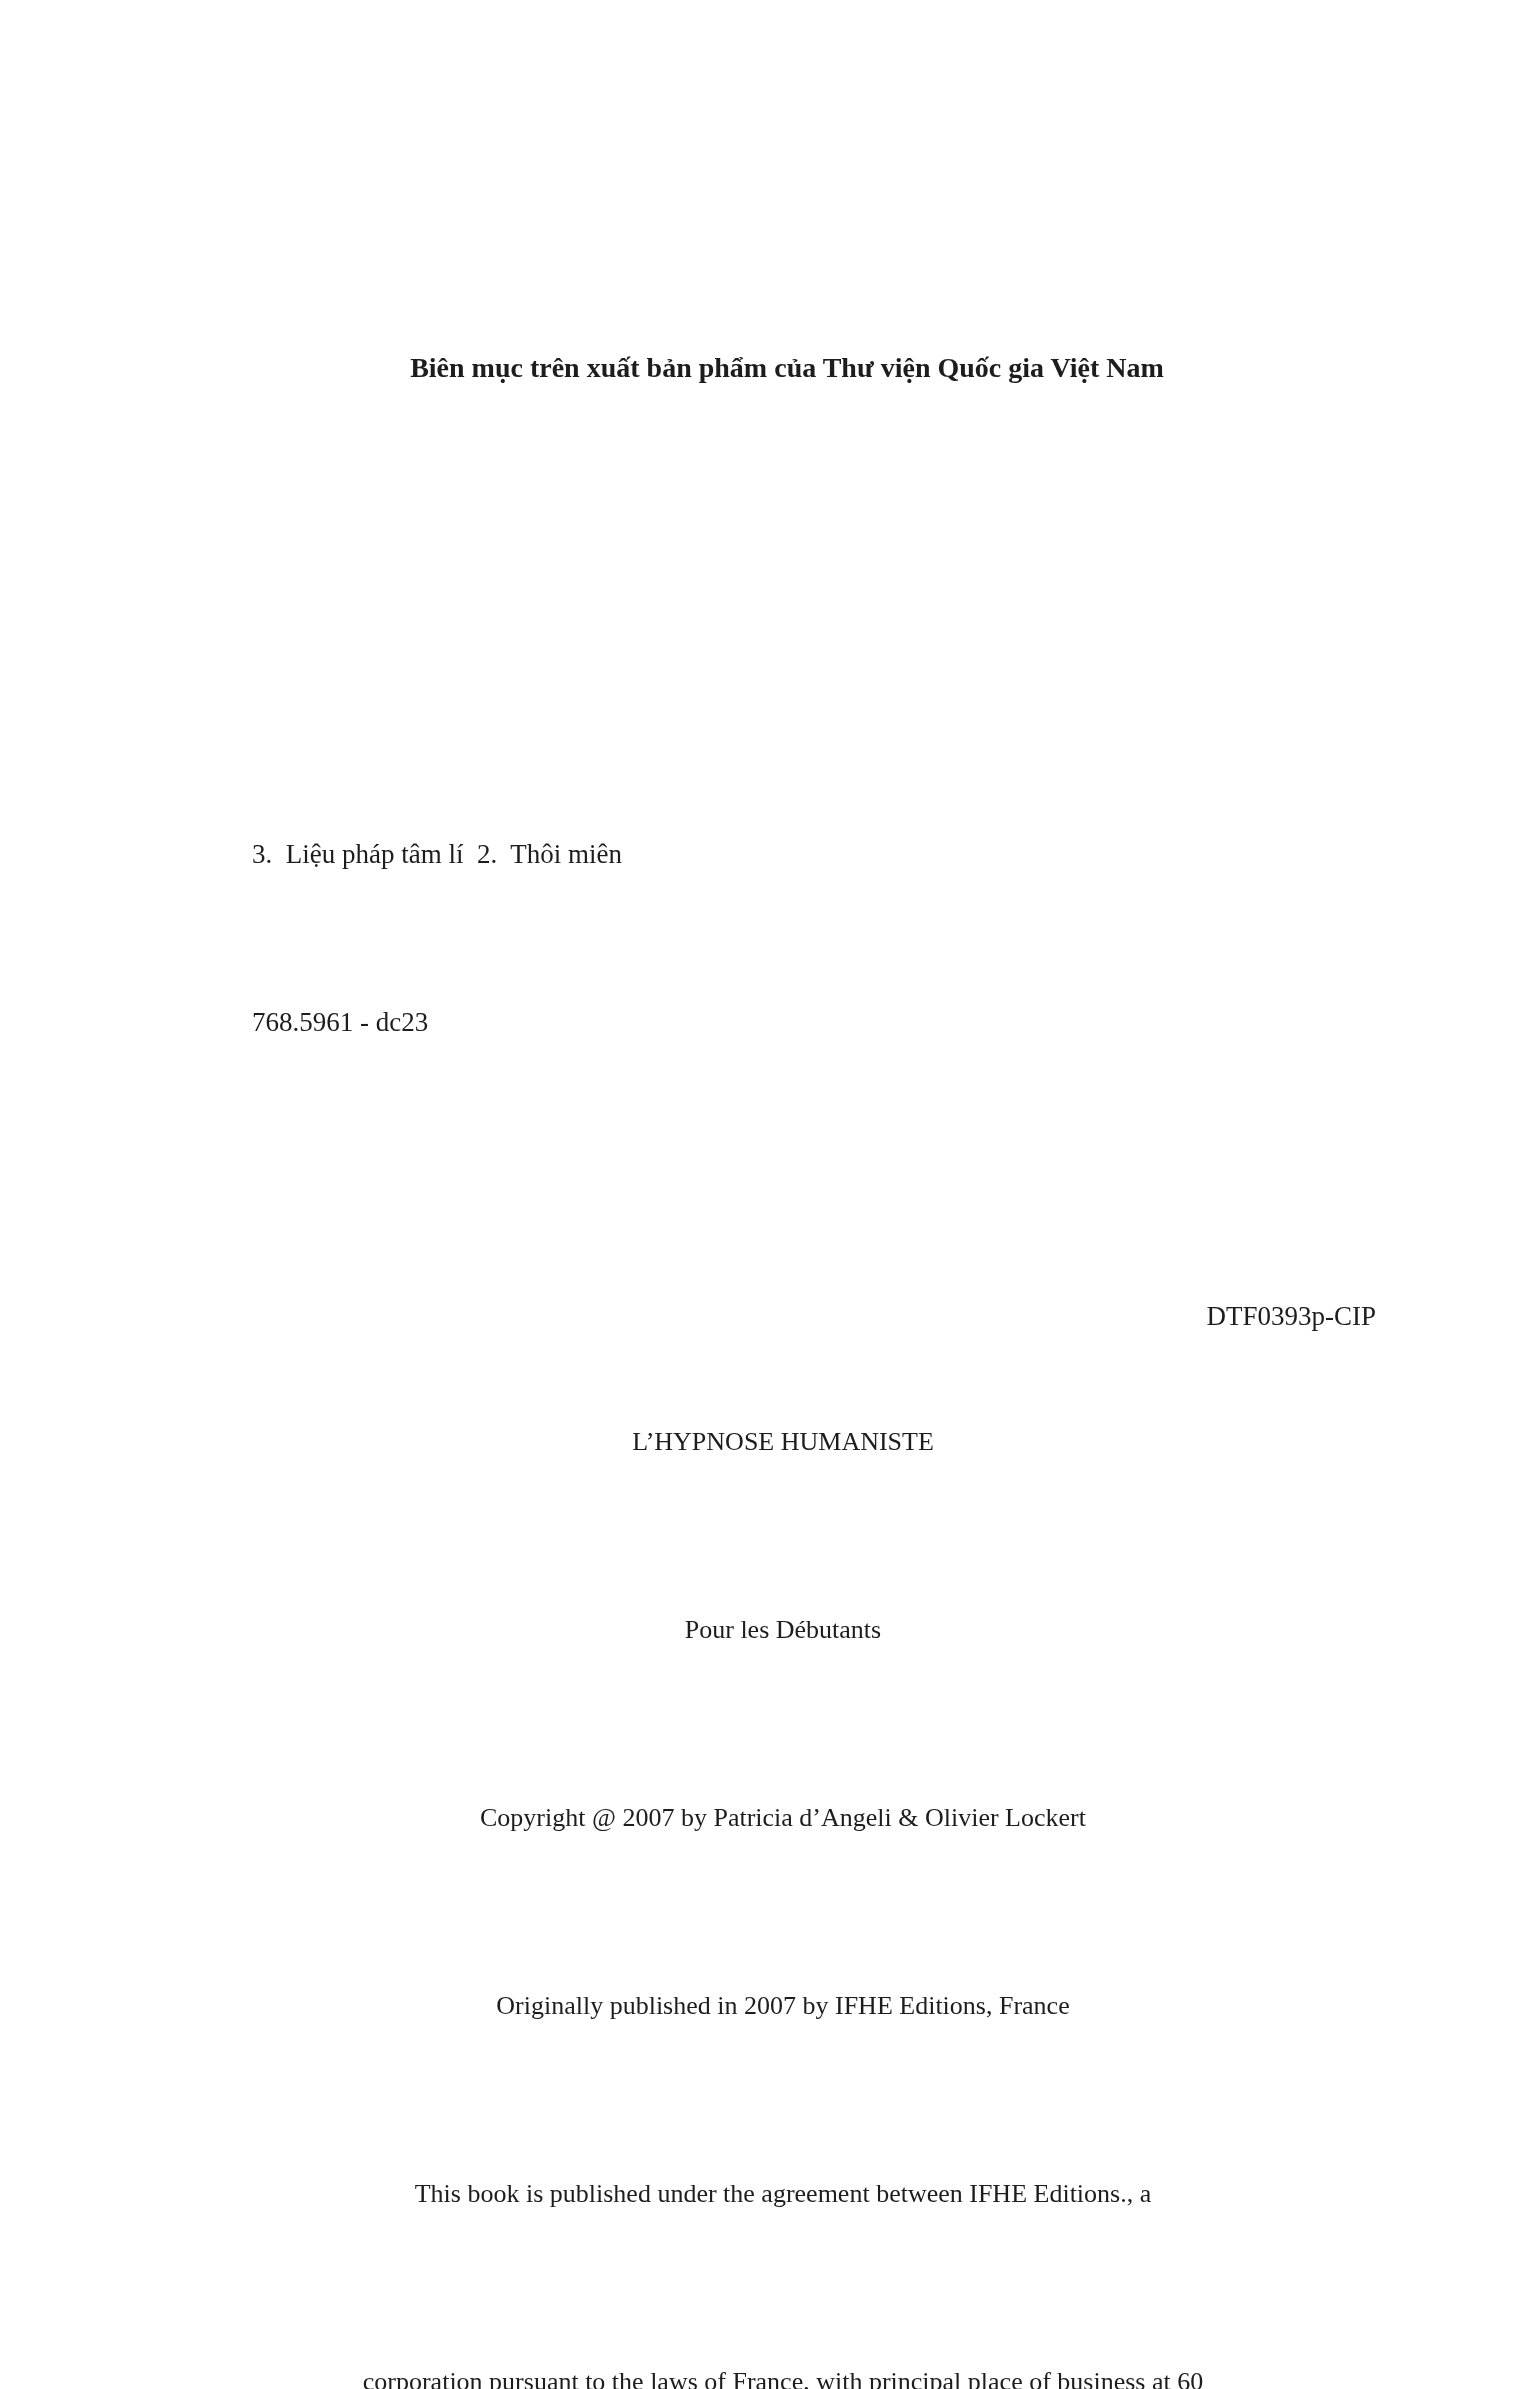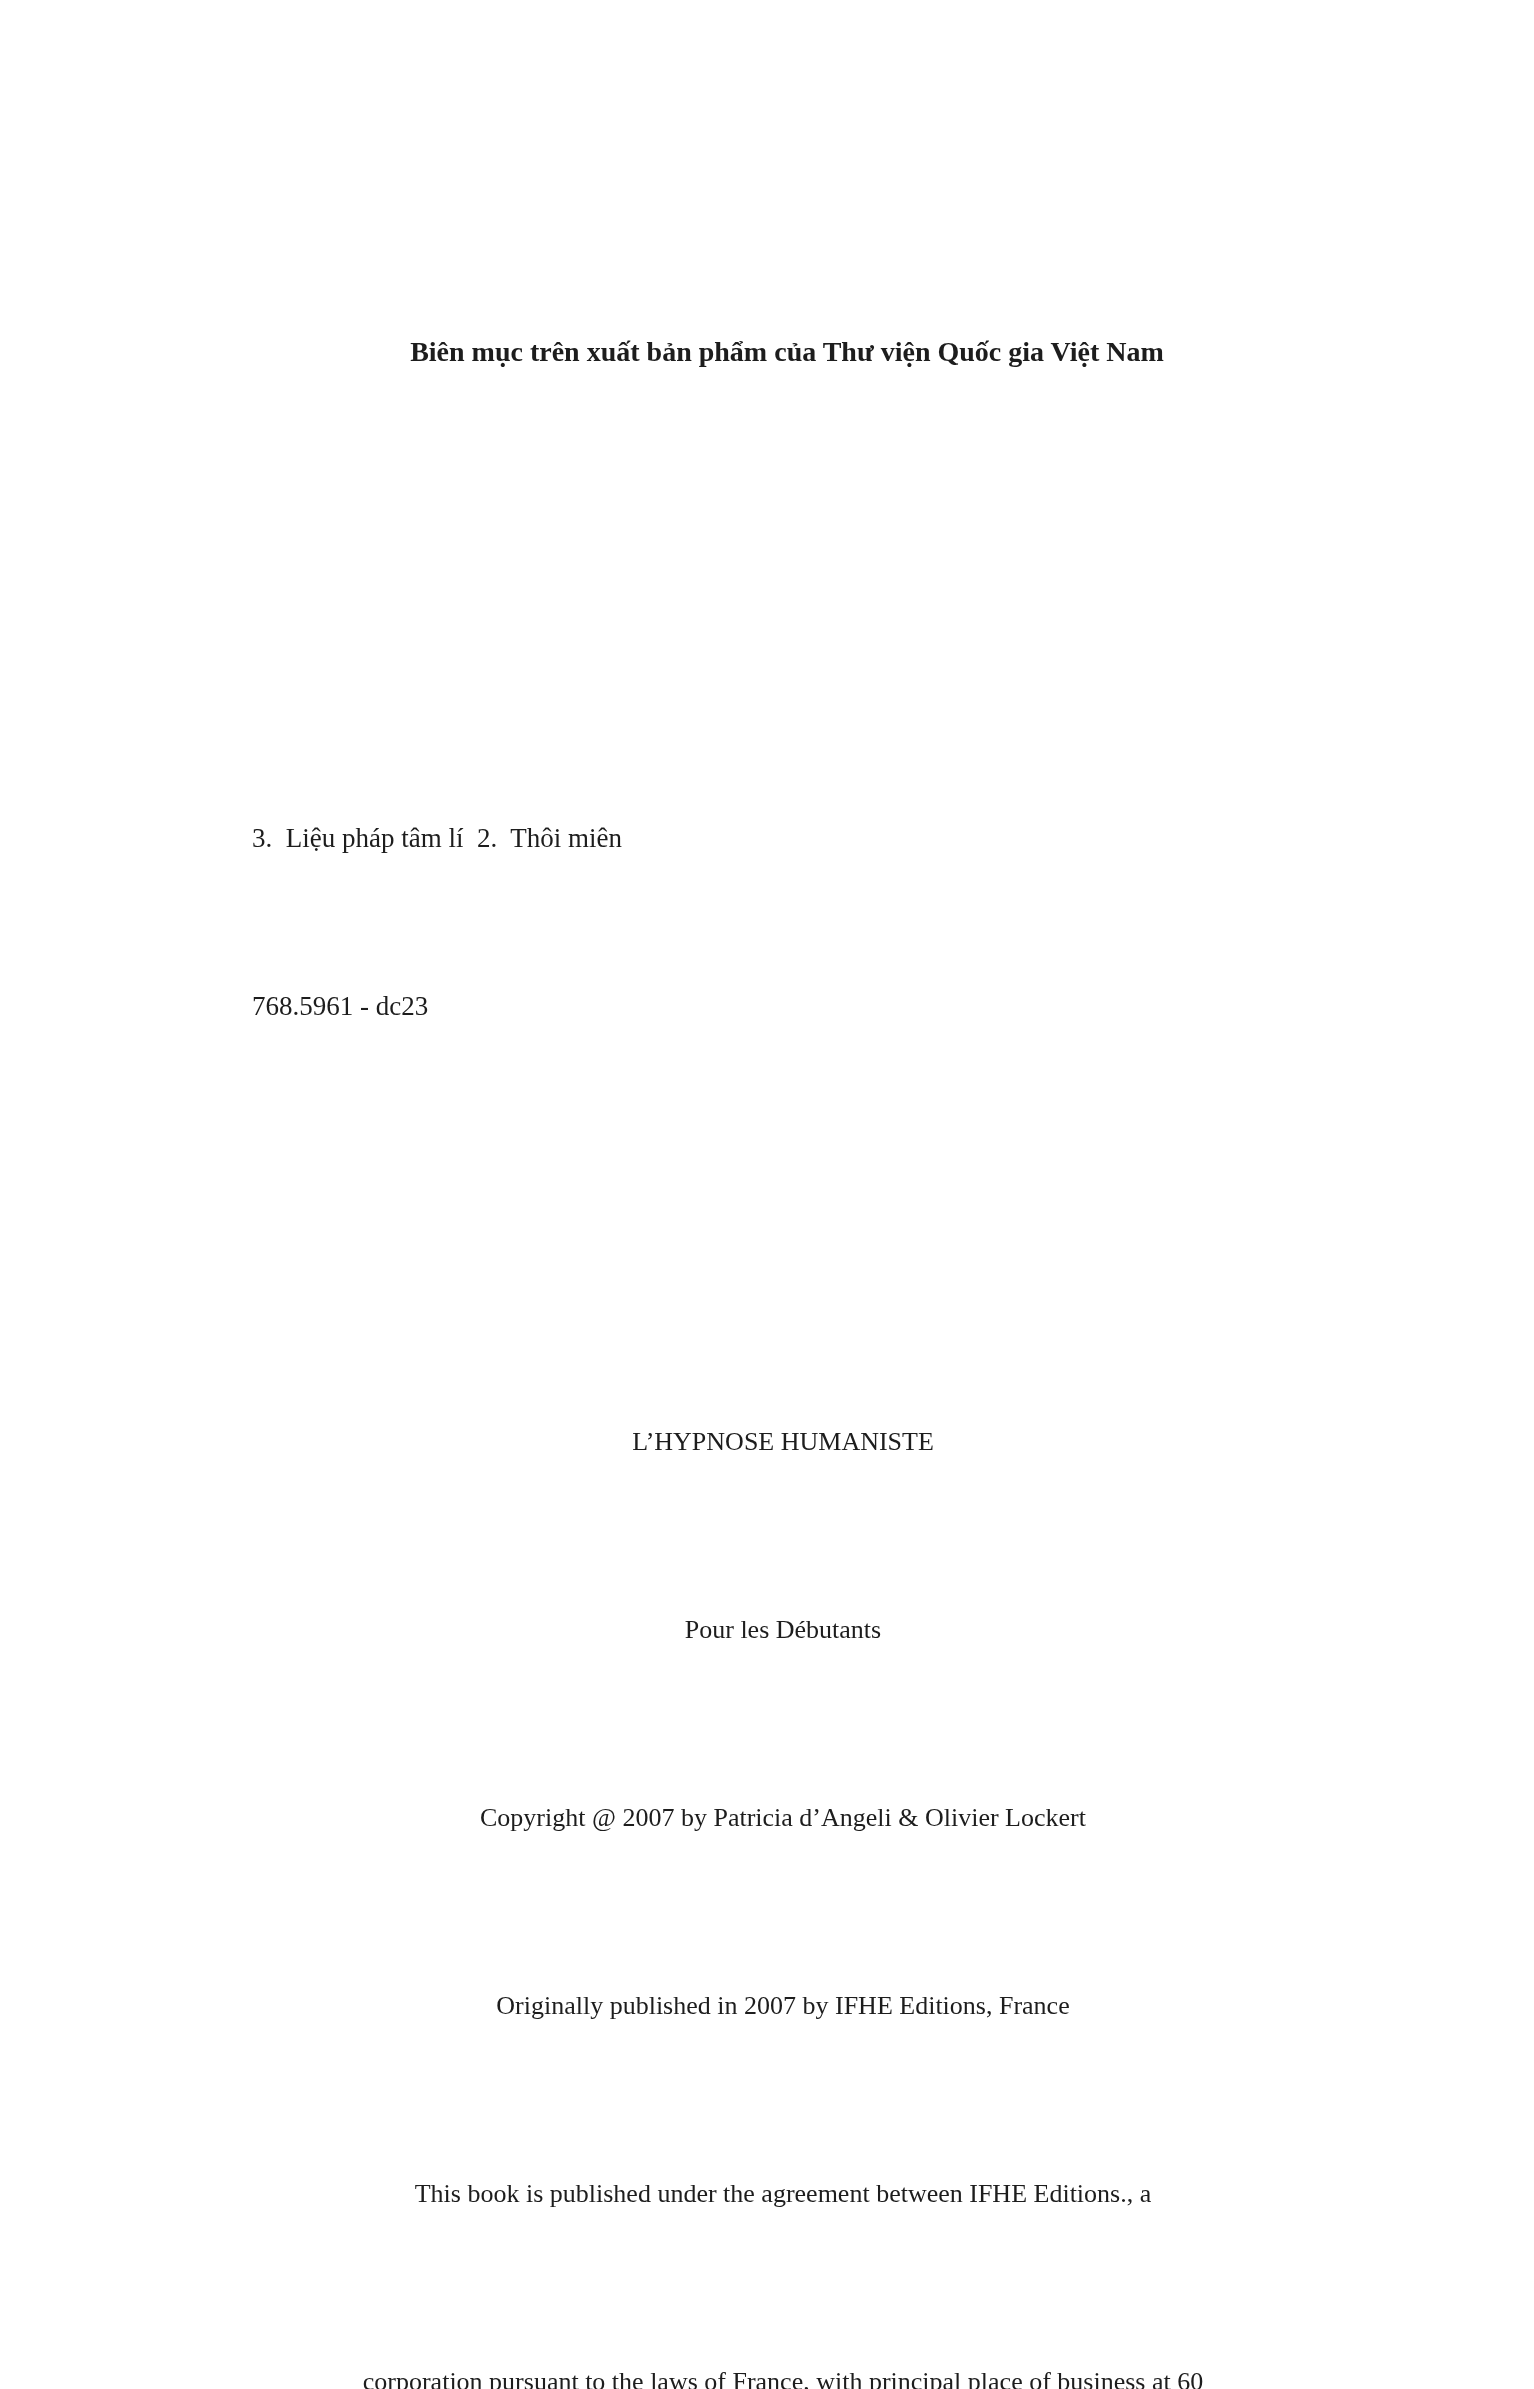--- a/index.html
+++ b/index.html
@@ -23,7 +23,7 @@
   
   .cip {
     position: absolute;
-    top: 247px;
+    top: 263px;
     left: 198px;
     width: 1178px;
     font-size: 27px;

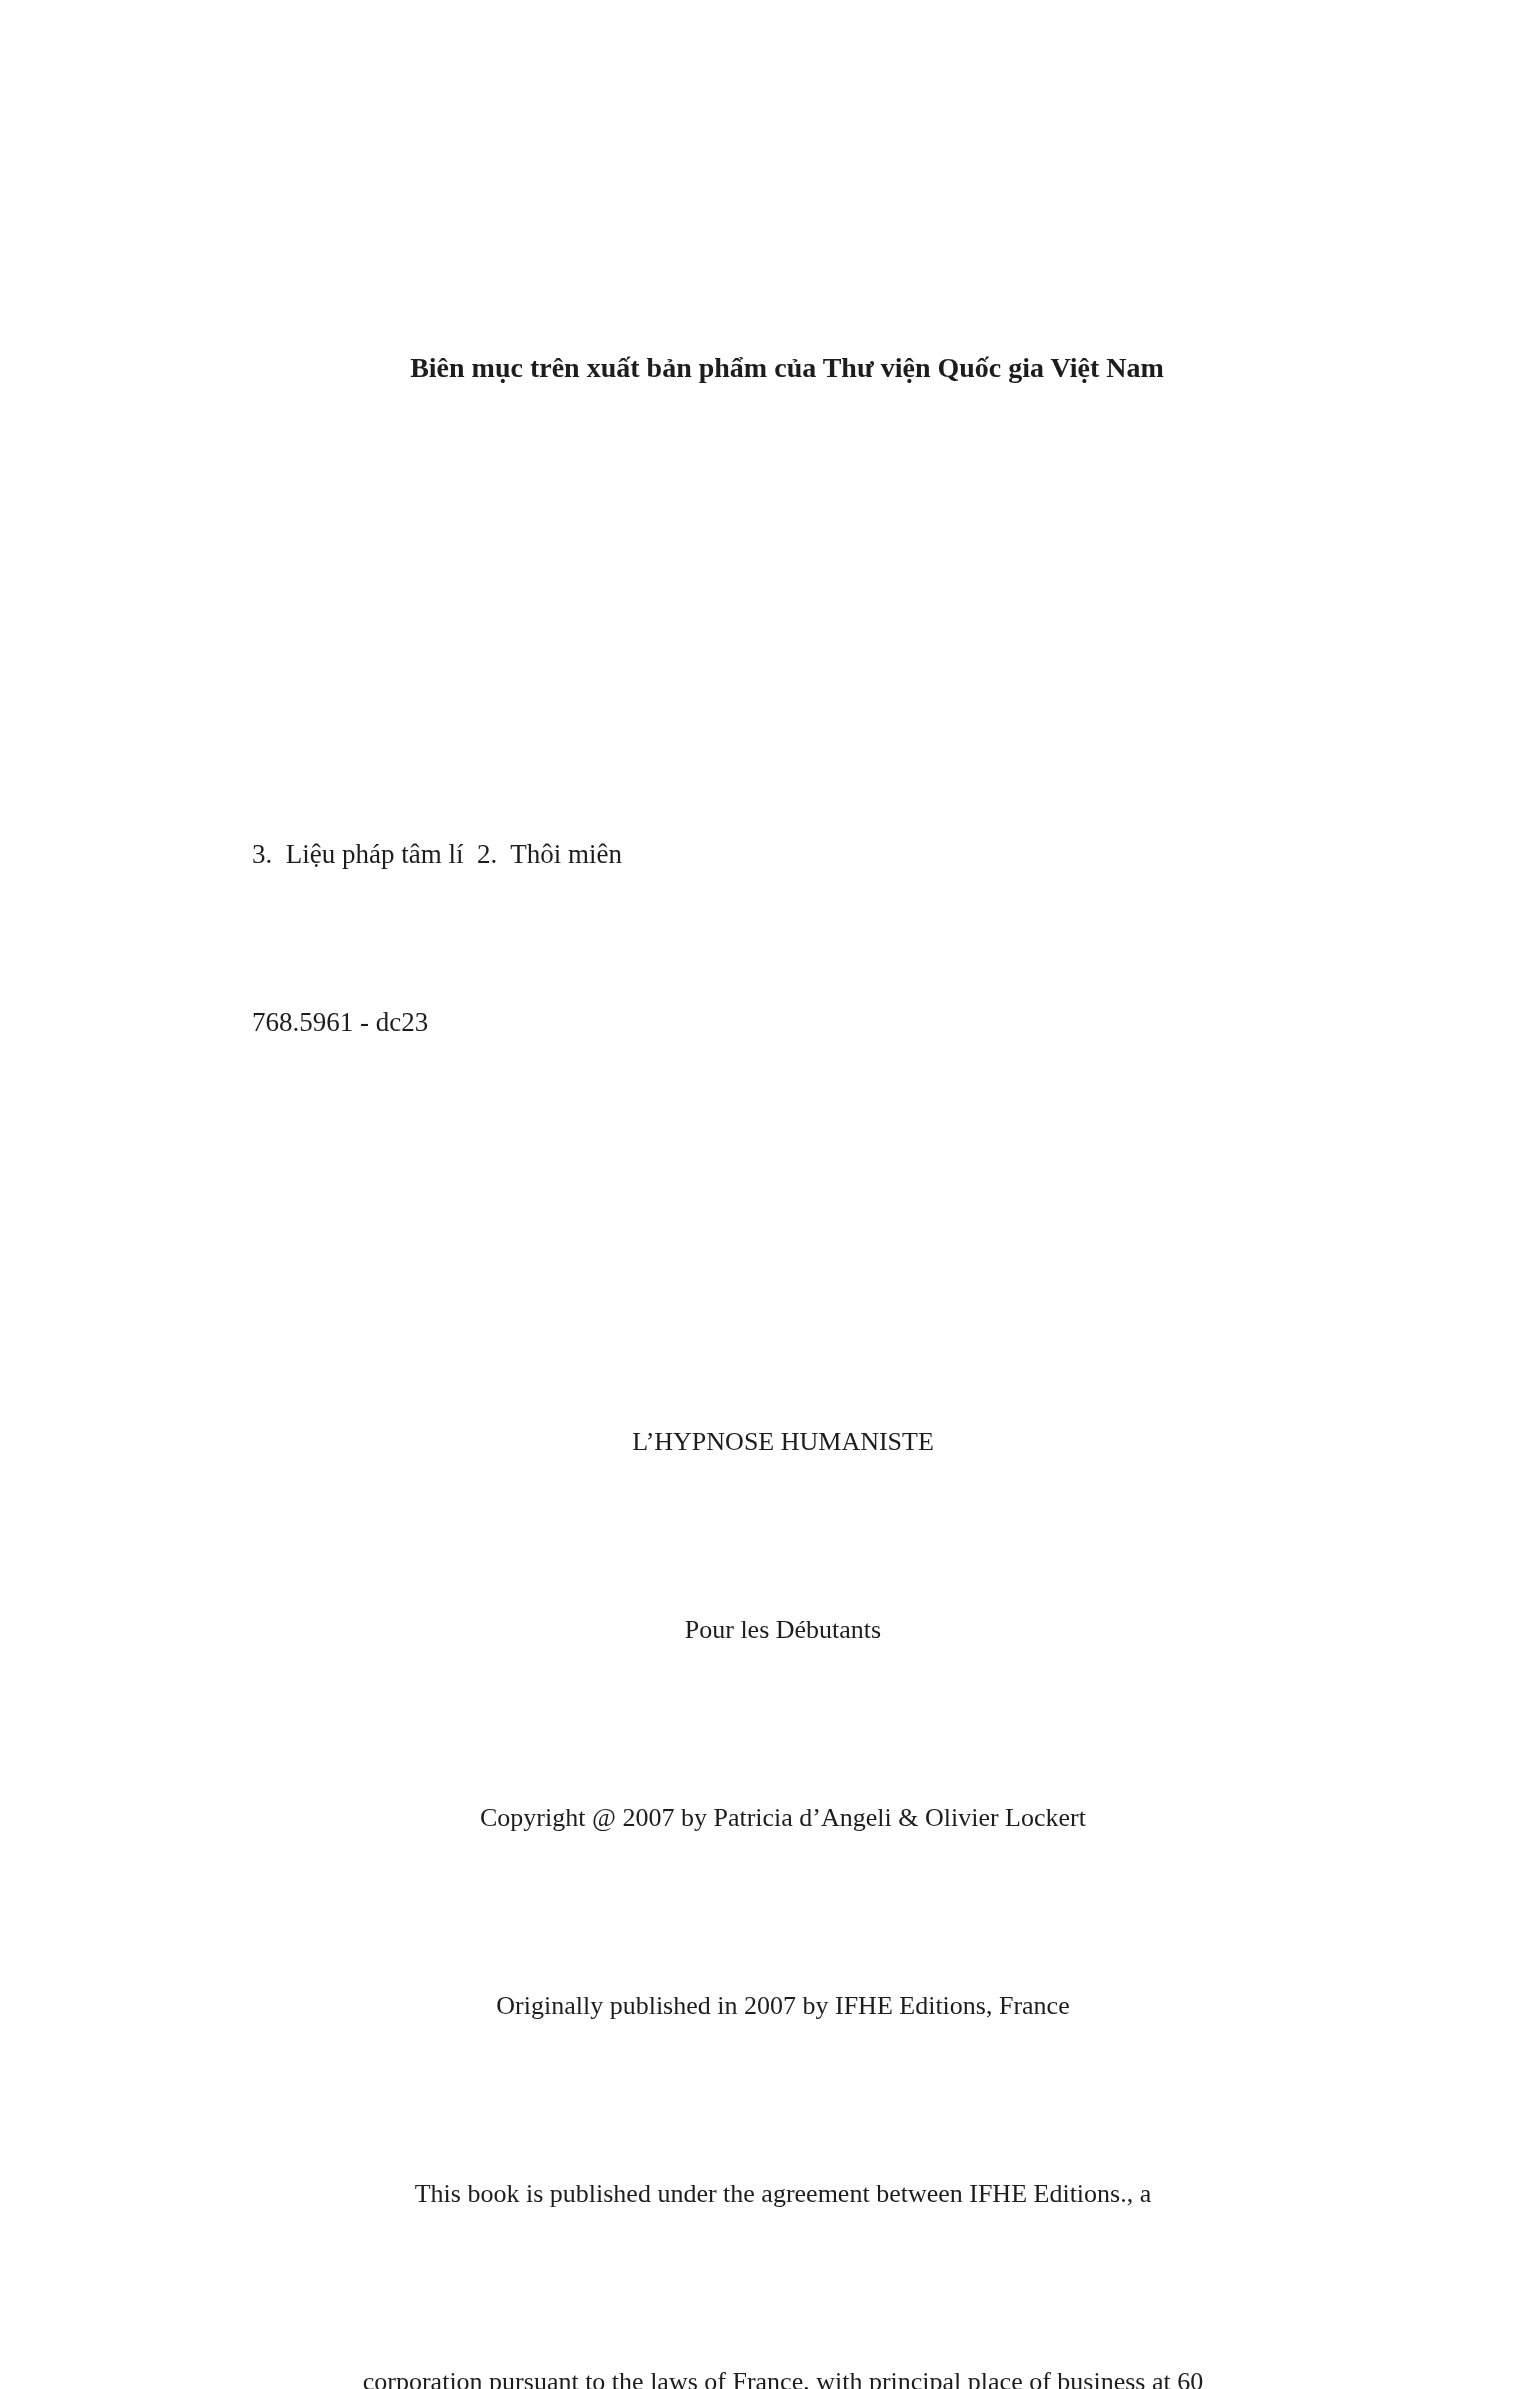--- a/index.html
+++ b/index.html
@@ -72,6 +72,7 @@
       
     </div>
 
+    <div class="cip-number">DTF0393p-CIP</div>
   </section>
 
   <section class="colophon">

